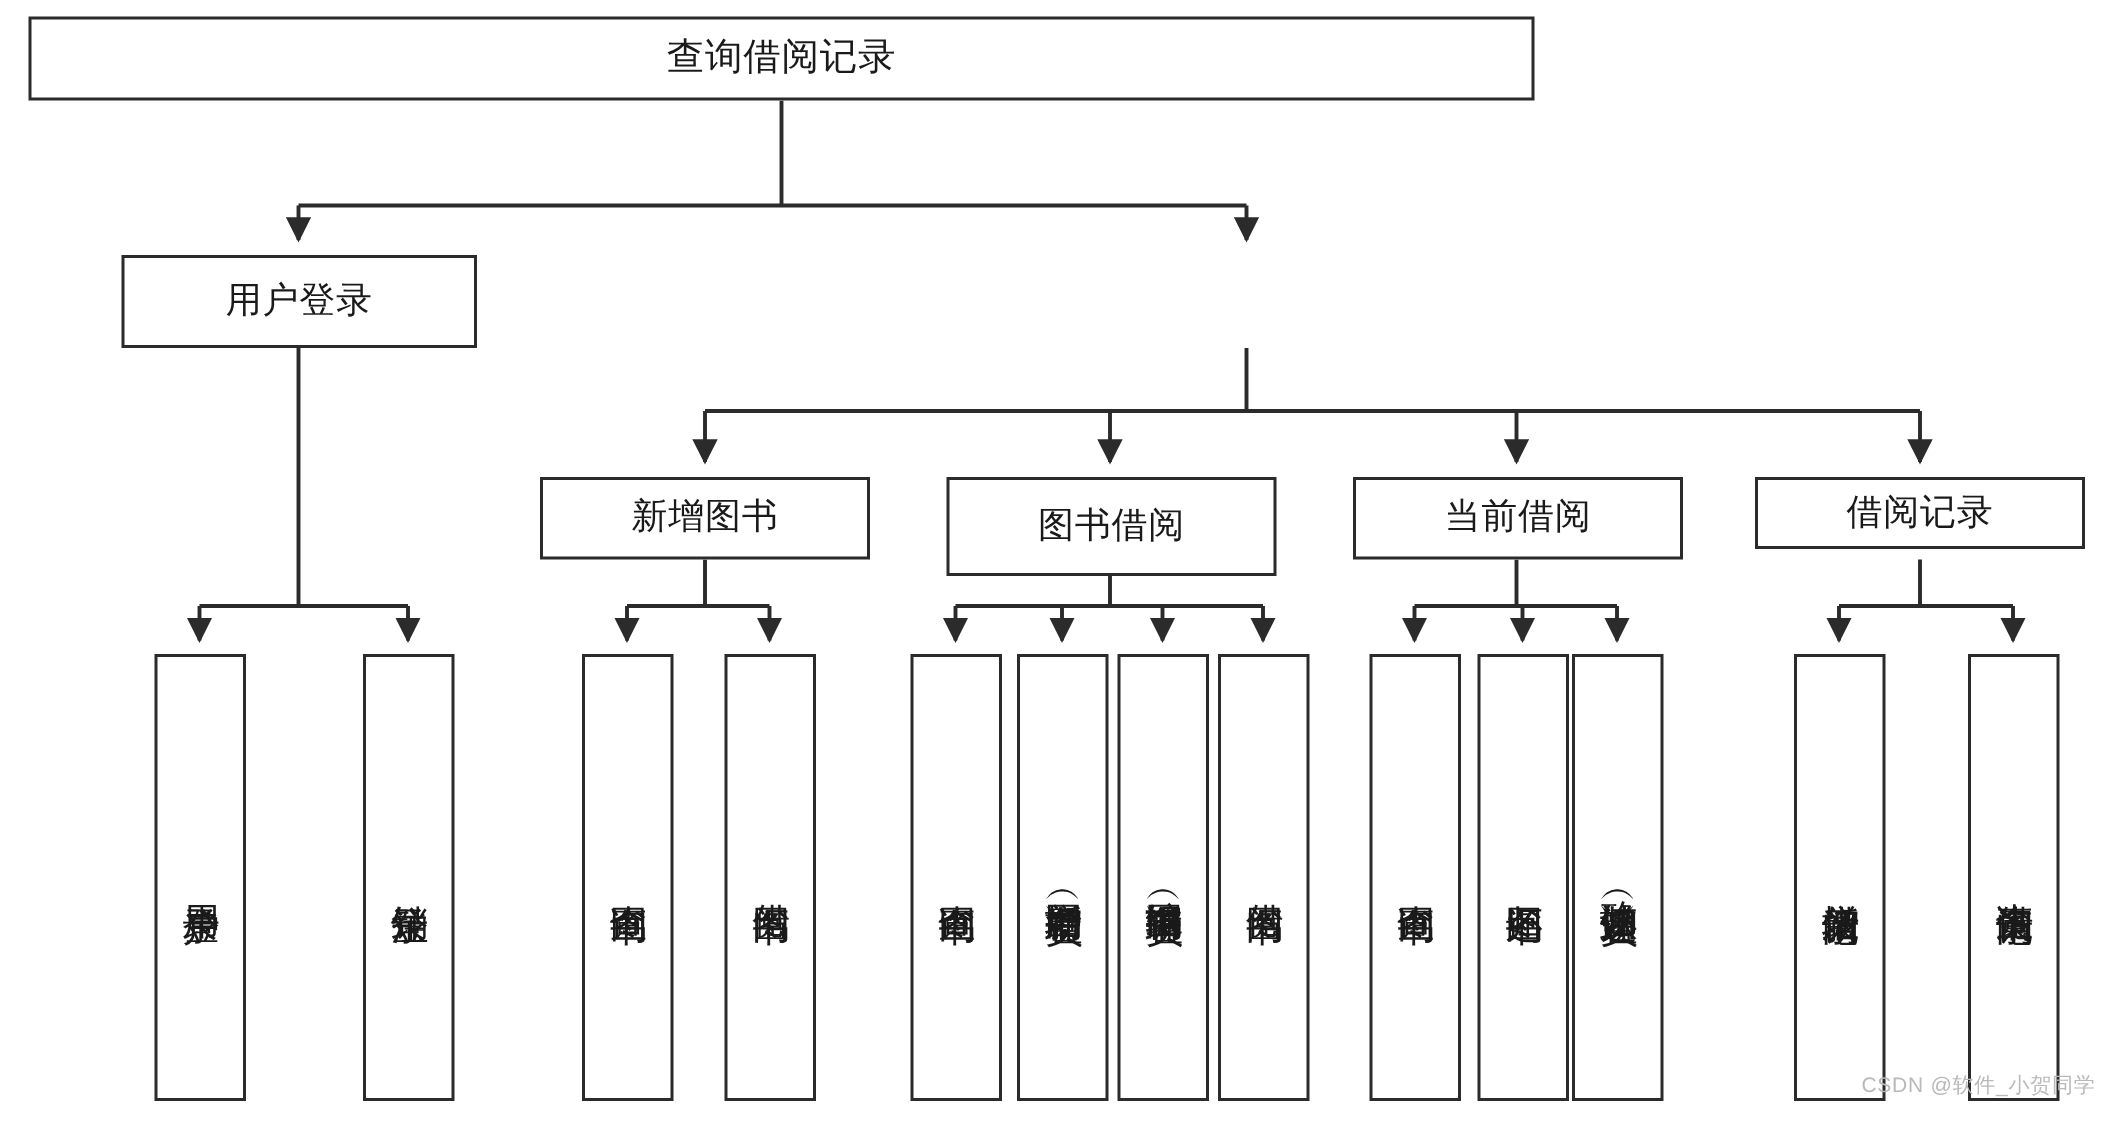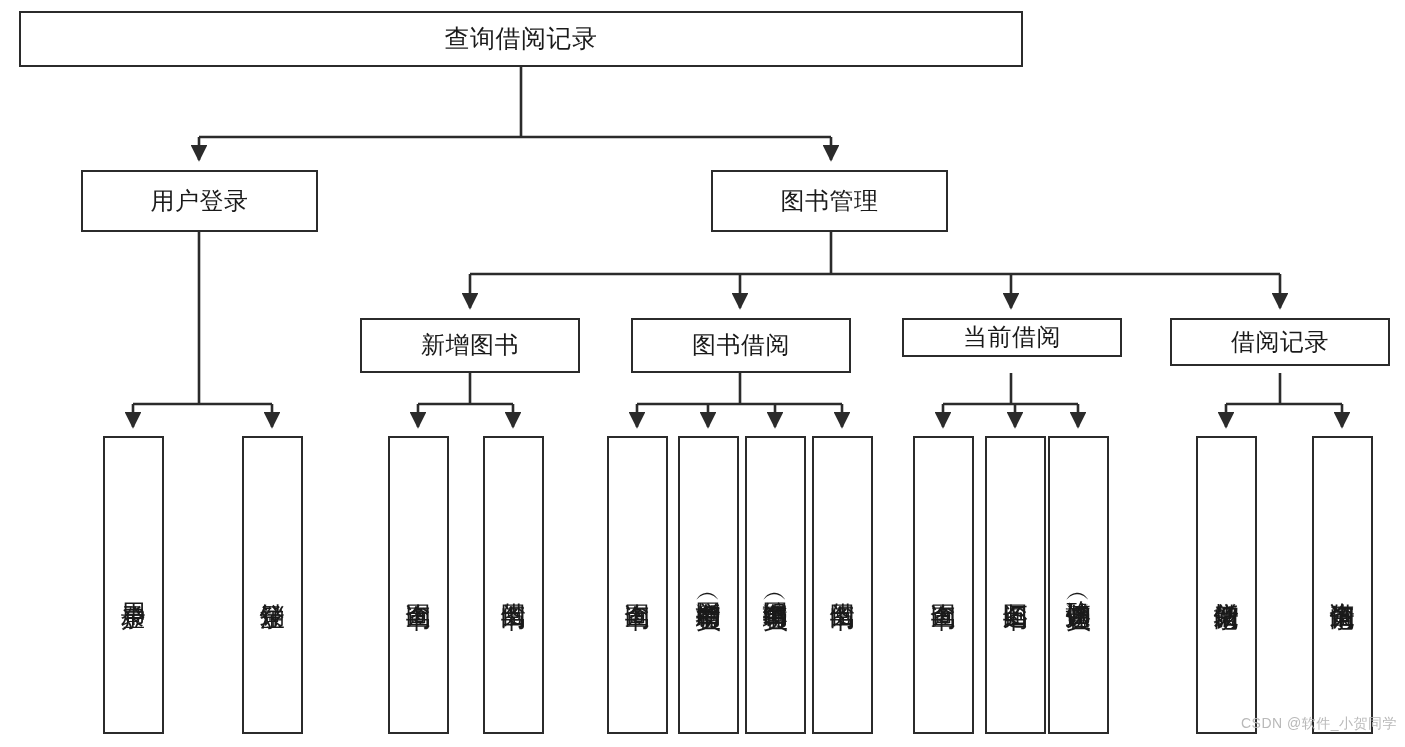--- a/index.html
+++ b/index.html
@@ -136,9 +136,6 @@
   <div class="node horiz" style="left:81px; top:170px; width:237px; height:62px;">
     <span class="label">用户登录</span>
   </div>
-  <div class="node horiz" style="left:711px; top:170px; width:237px; height:62px;">
-    <span class="label">图书管理</span>
-  </div>
 
   <div class="node horiz" style="left:360px; top:318px; width:220px; height:55px;">
     <span class="label">新增图书</span>

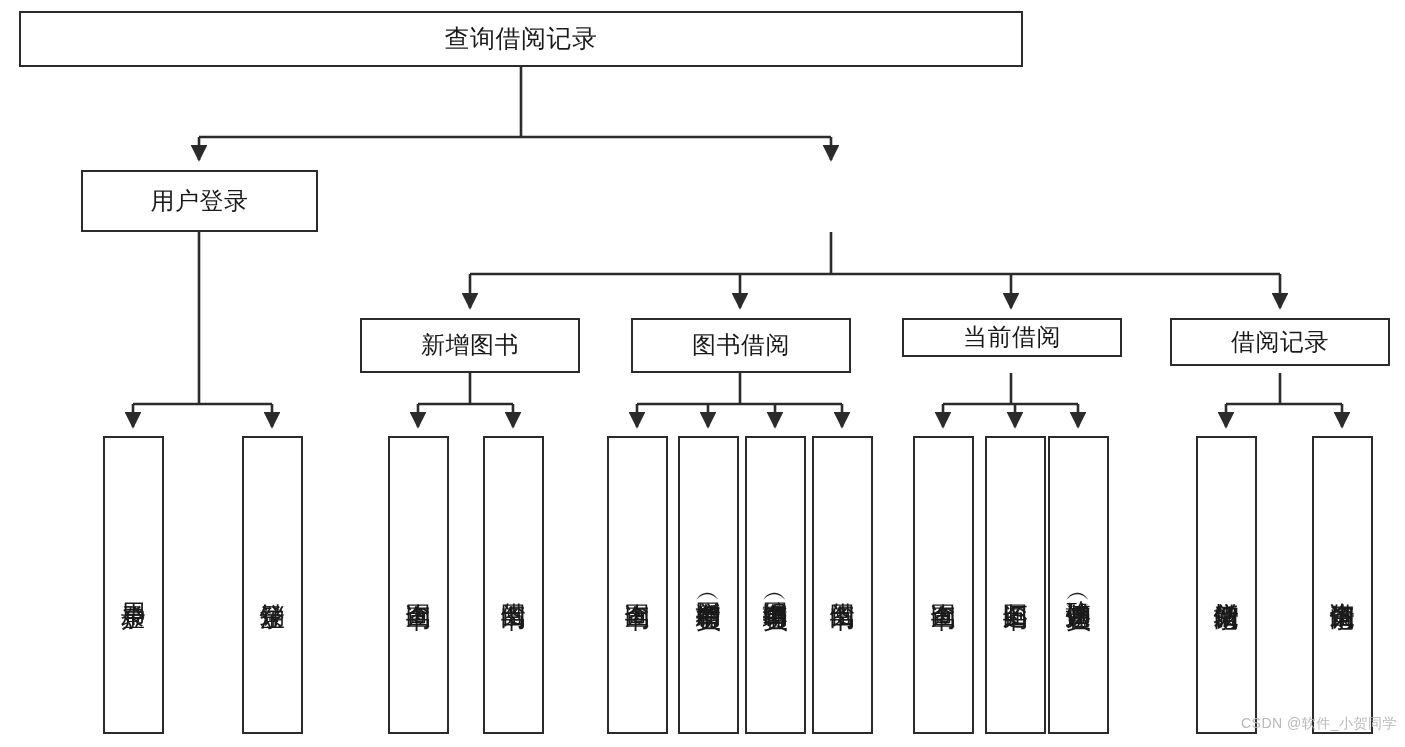--- a/index.html
+++ b/index.html
@@ -140,7 +140,7 @@
   <div class="node horiz" style="left:360px; top:318px; width:220px; height:55px;">
     <span class="label">新增图书</span>
   </div>
-  <div class="node horiz" style="left:631px; top:318px; width:220px; height:55px;">
+  <div class="node horiz" style="left:631px; top:318px; width:220px; height:66px;">
     <span class="label">图书借阅</span>
   </div>
   <div class="node horiz" style="left:902px; top:318px; width:220px; height:39px;">

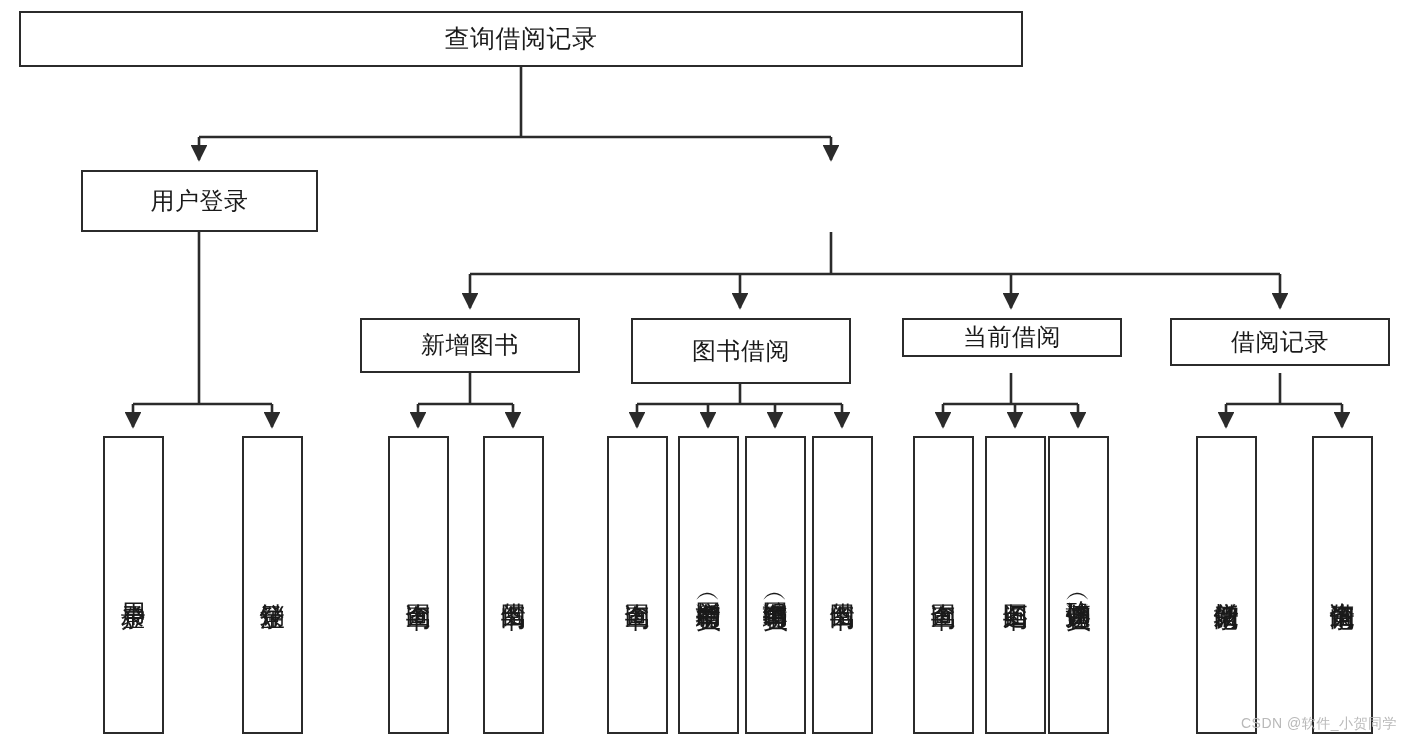--- a/index.html
+++ b/index.html
@@ -143,7 +143,7 @@
   <div class="node horiz" style="left:631px; top:318px; width:220px; height:66px;">
     <span class="label">图书借阅</span>
   </div>
-  <div class="node horiz" style="left:902px; top:318px; width:220px; height:39px;">
+  <div class="node horiz" style="left:902px; top:318px; width:220px; height:55px;">
     <span class="label">当前借阅</span>
   </div>
   <div class="node horiz" style="left:1170px; top:318px; width:220px; height:48px;">

